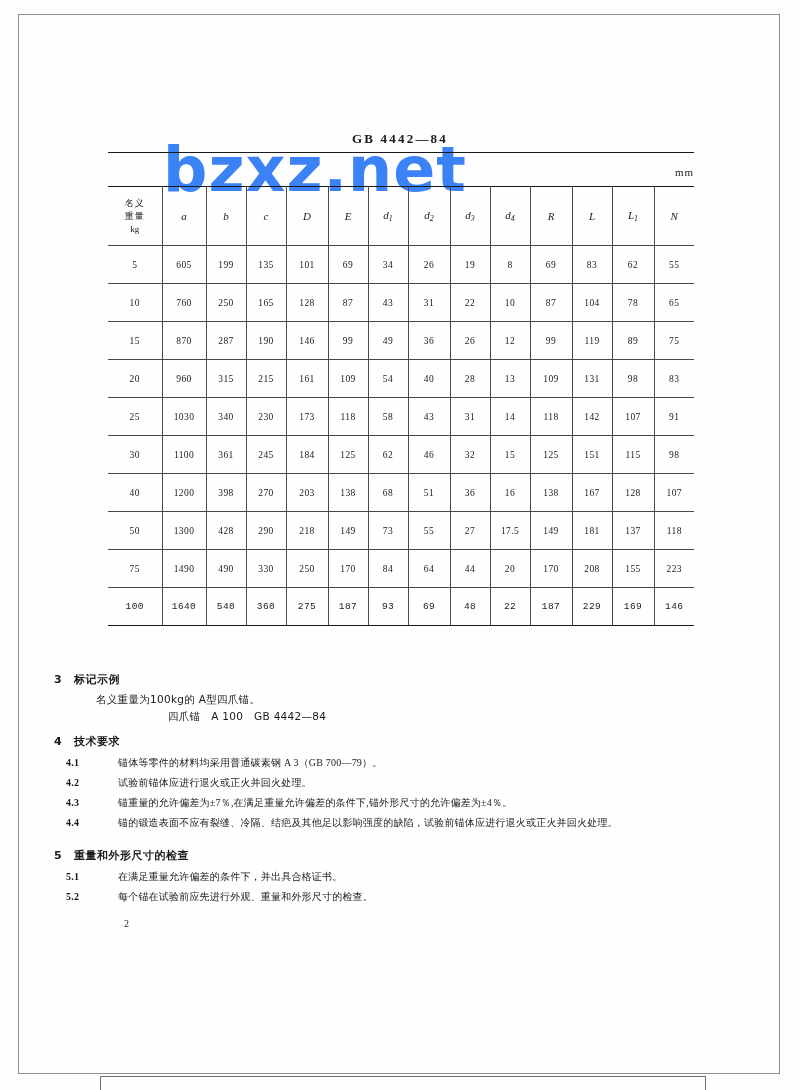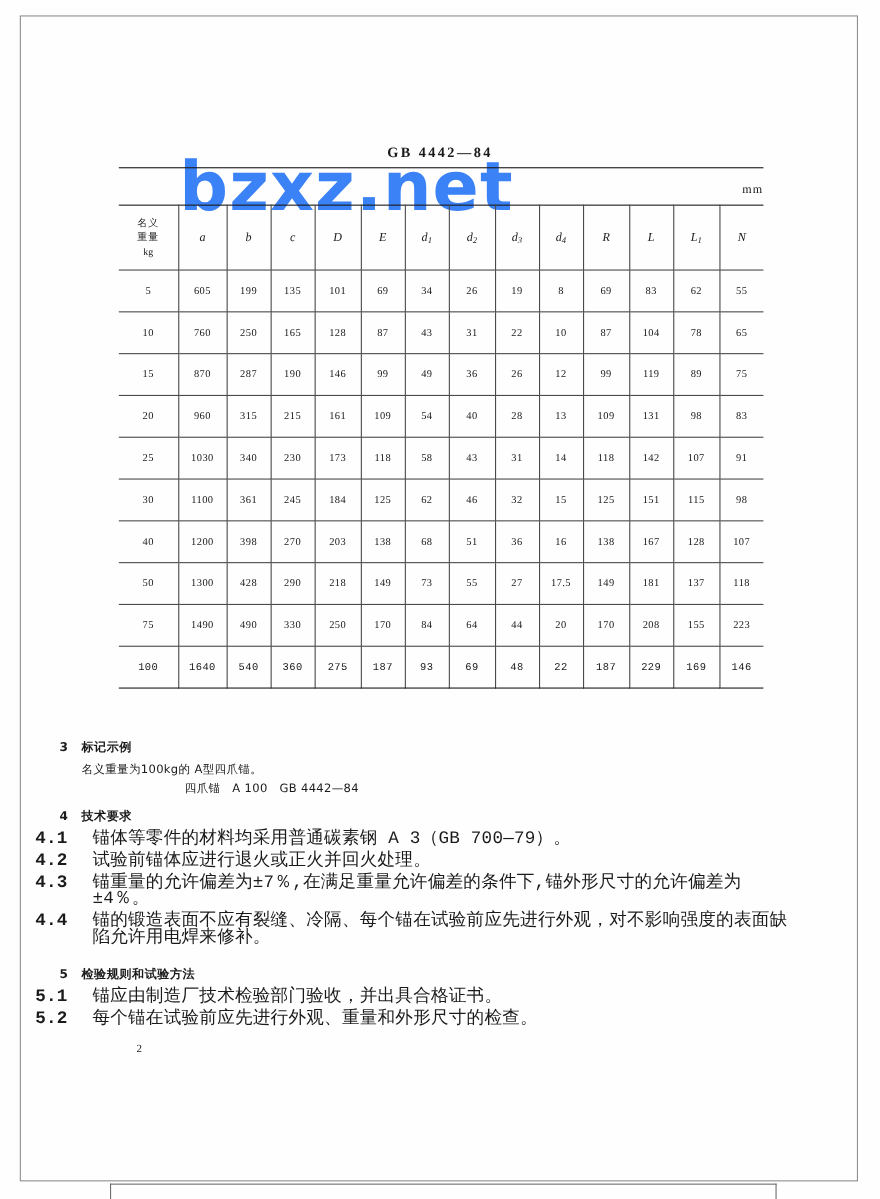--- a/index.html
+++ b/index.html
@@ -171,7 +171,7 @@
     font-size: 10.5px;
     letter-spacing: 0.3px;
     margin: 0 0 3px 0;
-    padding-left: 74px;
+    padding-left: 96px;
   }
   .para-indent2 {
     font-family: "DejaVu Sans", sans-serif;

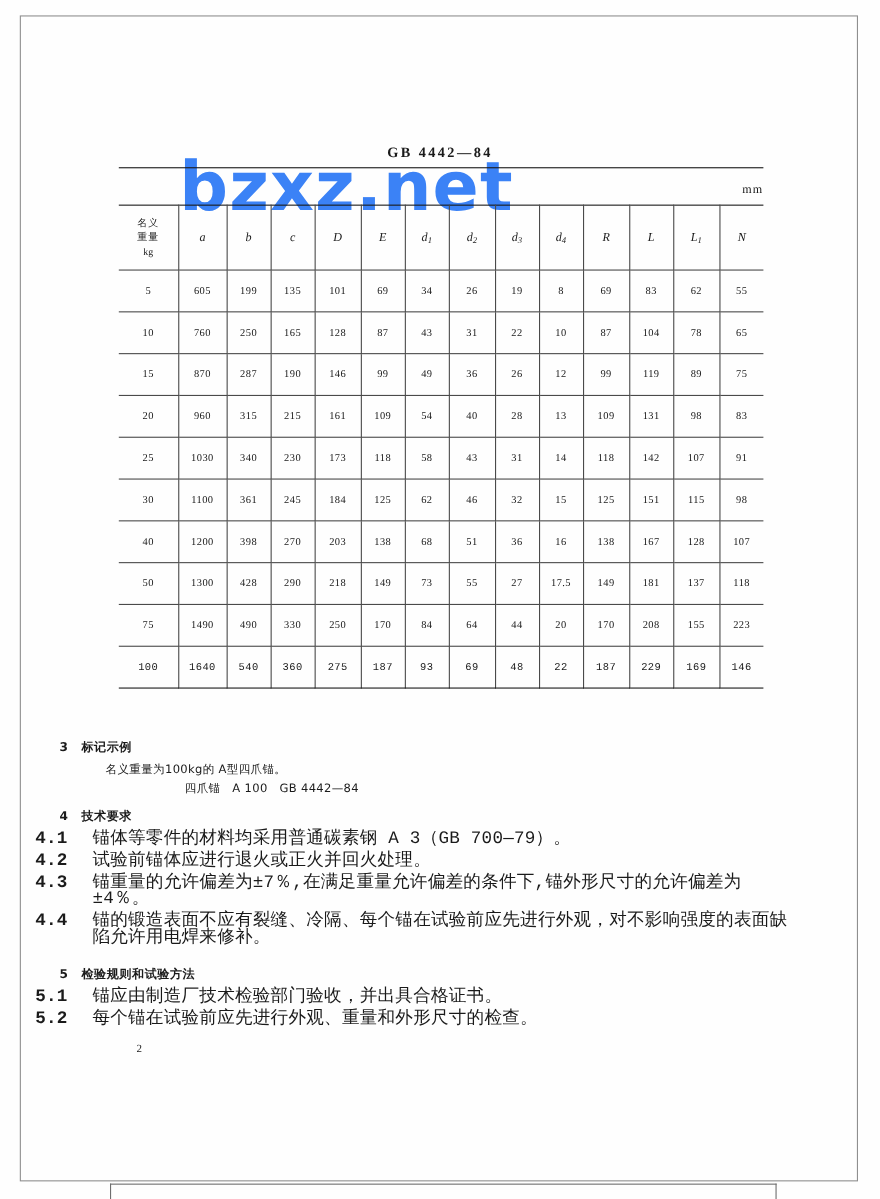--- a/index.html
+++ b/index.html
@@ -181,11 +181,11 @@
     padding-left: 168px;
   }
   .clause {
-    font-family: Liberation Mono, monospace;
-    font-size: 16px;
+    font-family: Liberation Serif, serif;
+    font-size: 10px;
     letter-spacing: 0.2px;
     margin: 0 0 5px 0;
-    padding-left: 84px;
+    padding-left: 118px;
     text-indent: -26px;
     padding-right: 78px;
     line-height: 15px;

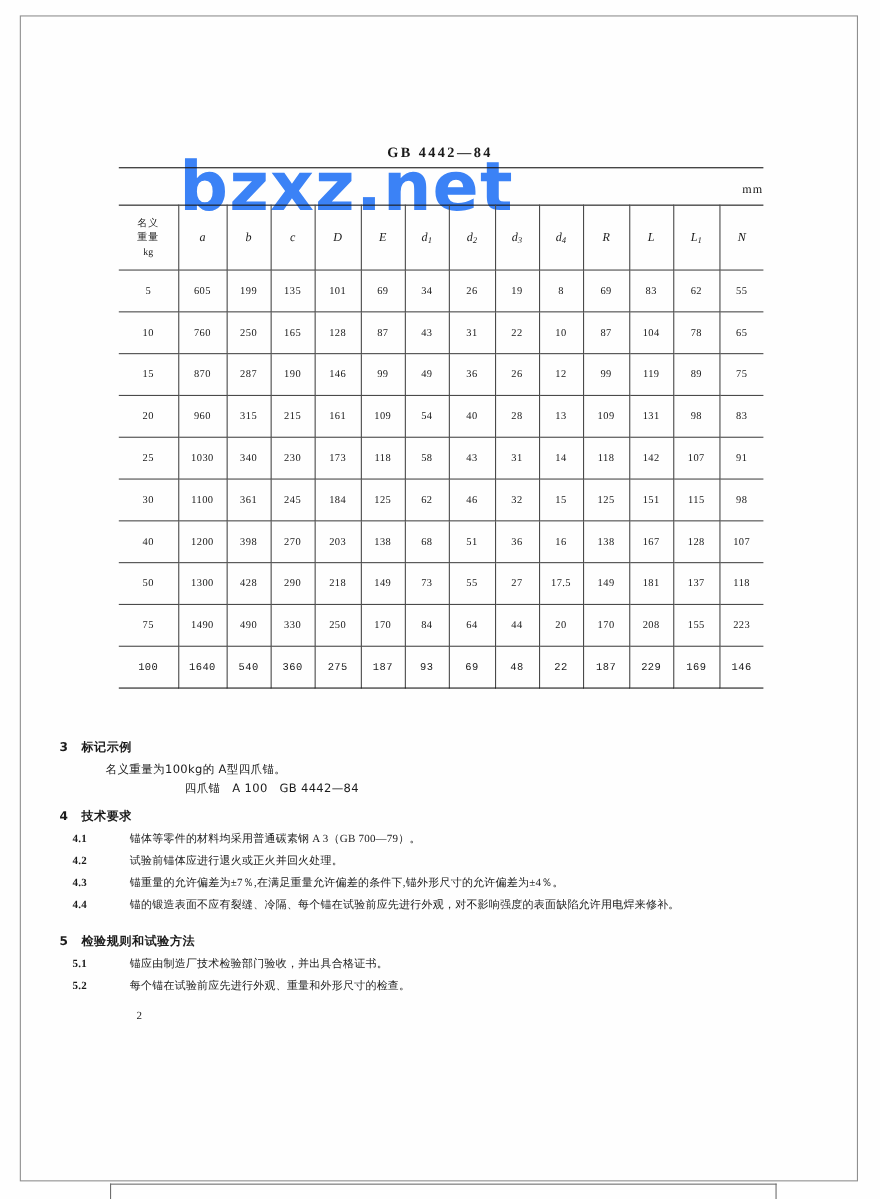--- a/index.html
+++ b/index.html
@@ -443,7 +443,7 @@
       <span class="cnum">4.3</span><span>锚重量的允许偏差为±7％,在满足重量允许偏差的条件下,锚外形尺寸的允许偏差为±4％。</span>
     </p>
     <p class="clause wrap">
-      <span class="cnum">4.4</span><span>锚的锻造表面不应有裂缝、冷隔、每个锚在试验前应先进行外观，对不影响强度的表面缺陷允许用电焊来修补。</span>
+      <span class="cnum">4.4</span><span>锚的锻造表面不应有裂缝、冷隔、结疤及其他足以影响强度的缺陷，试验前锚体应进行退火或正火并回火处理。</span>
     </p>
 
     <div class="gap-md"></div>

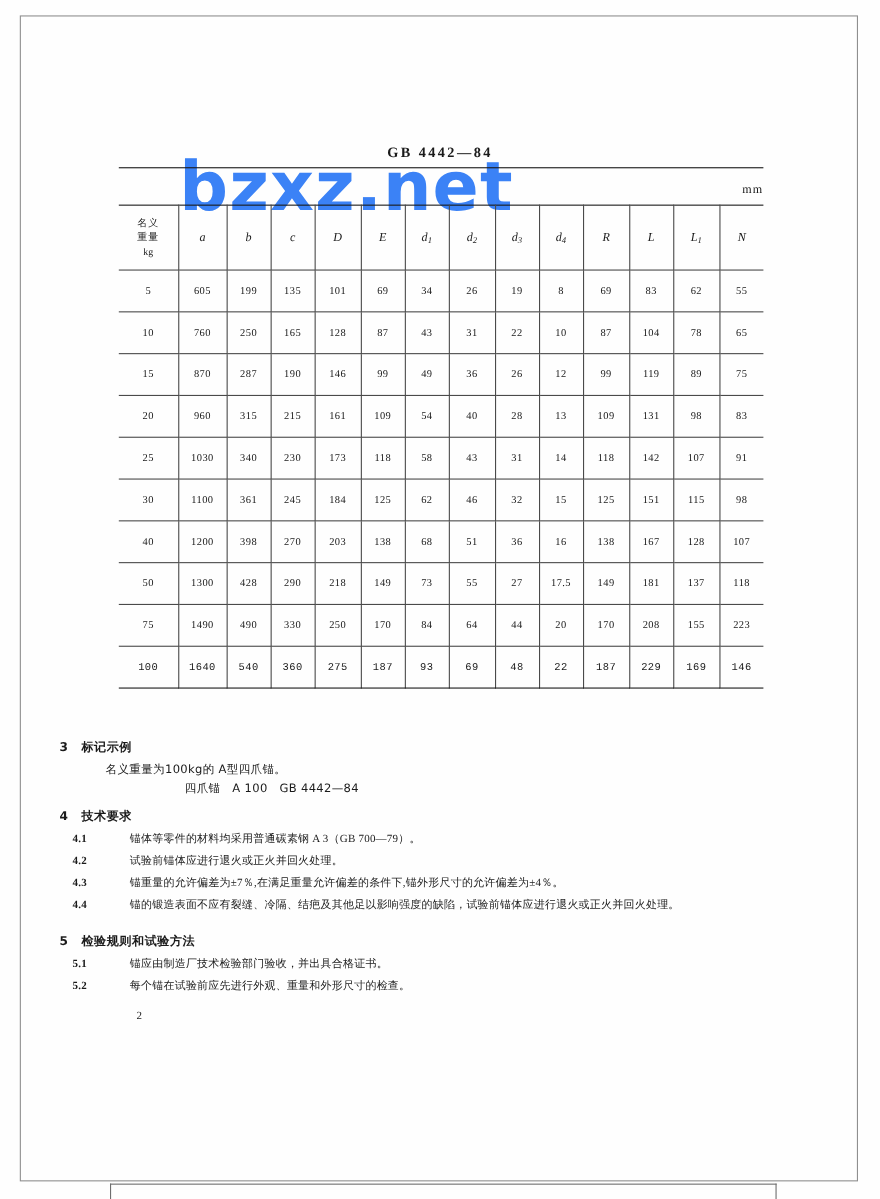--- a/index.html
+++ b/index.html
@@ -449,7 +449,7 @@
     <div class="gap-md"></div>
 
     <p class="sec-head">
-      <span class="num">5</span><span>检验规则和试验方法</span>
+      <span class="num">5</span><span>重量和外形尺寸的检查</span>
     </p>
     <p class="clause">
       <span class="cnum">5.1</span><span>锚应由制造厂技术检验部门验收，并出具合格证书。</span>

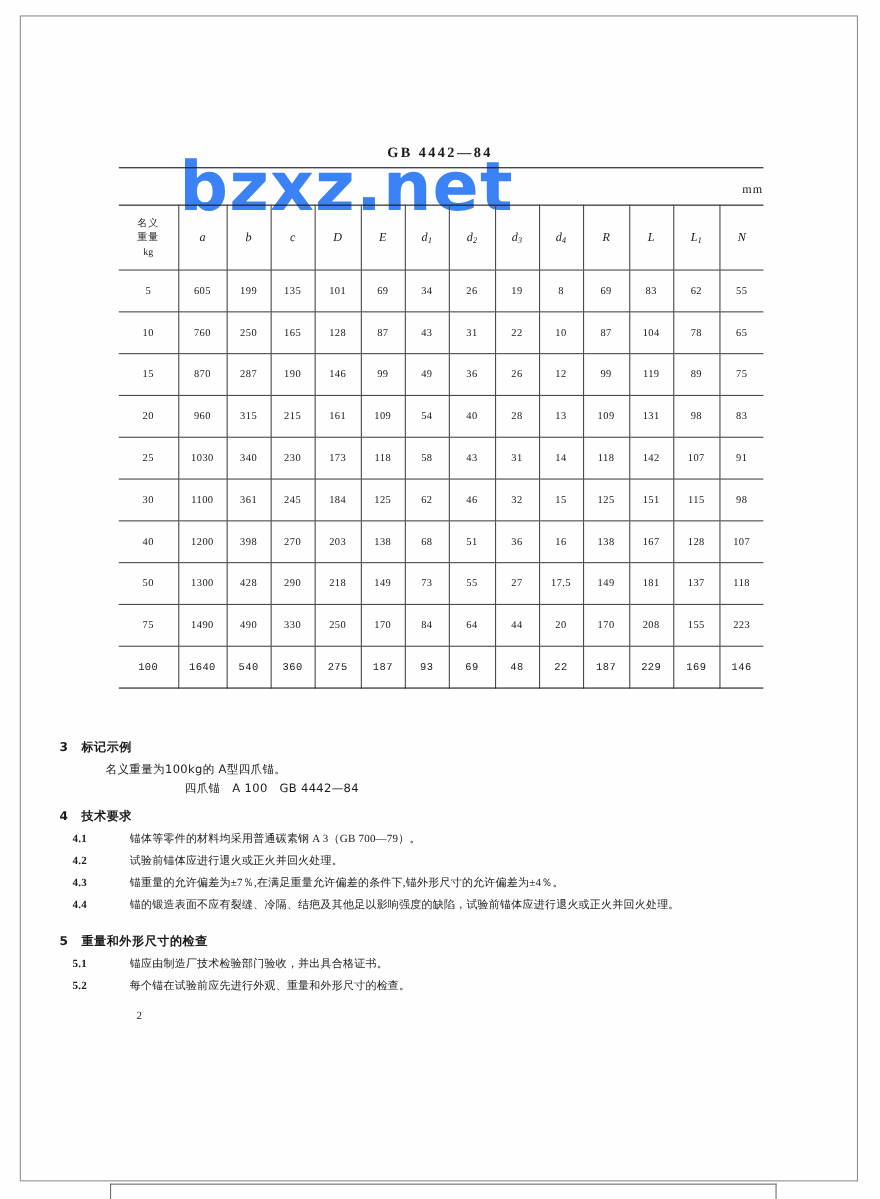--- a/index.html
+++ b/index.html
@@ -452,7 +452,7 @@
       <span class="num">5</span><span>重量和外形尺寸的检查</span>
     </p>
     <p class="clause">
-      <span class="cnum">5.1</span><span>锚应由制造厂技术检验部门验收，并出具合格证书。</span>
+      <span class="cnum">5.1</span><span>在满足重量允许偏差的条件下，并出具合格证书。</span>
     </p>
     <p class="clause">
       <span class="cnum">5.2</span><span>每个锚在试验前应先进行外观、重量和外形尺寸的检查。</span>

